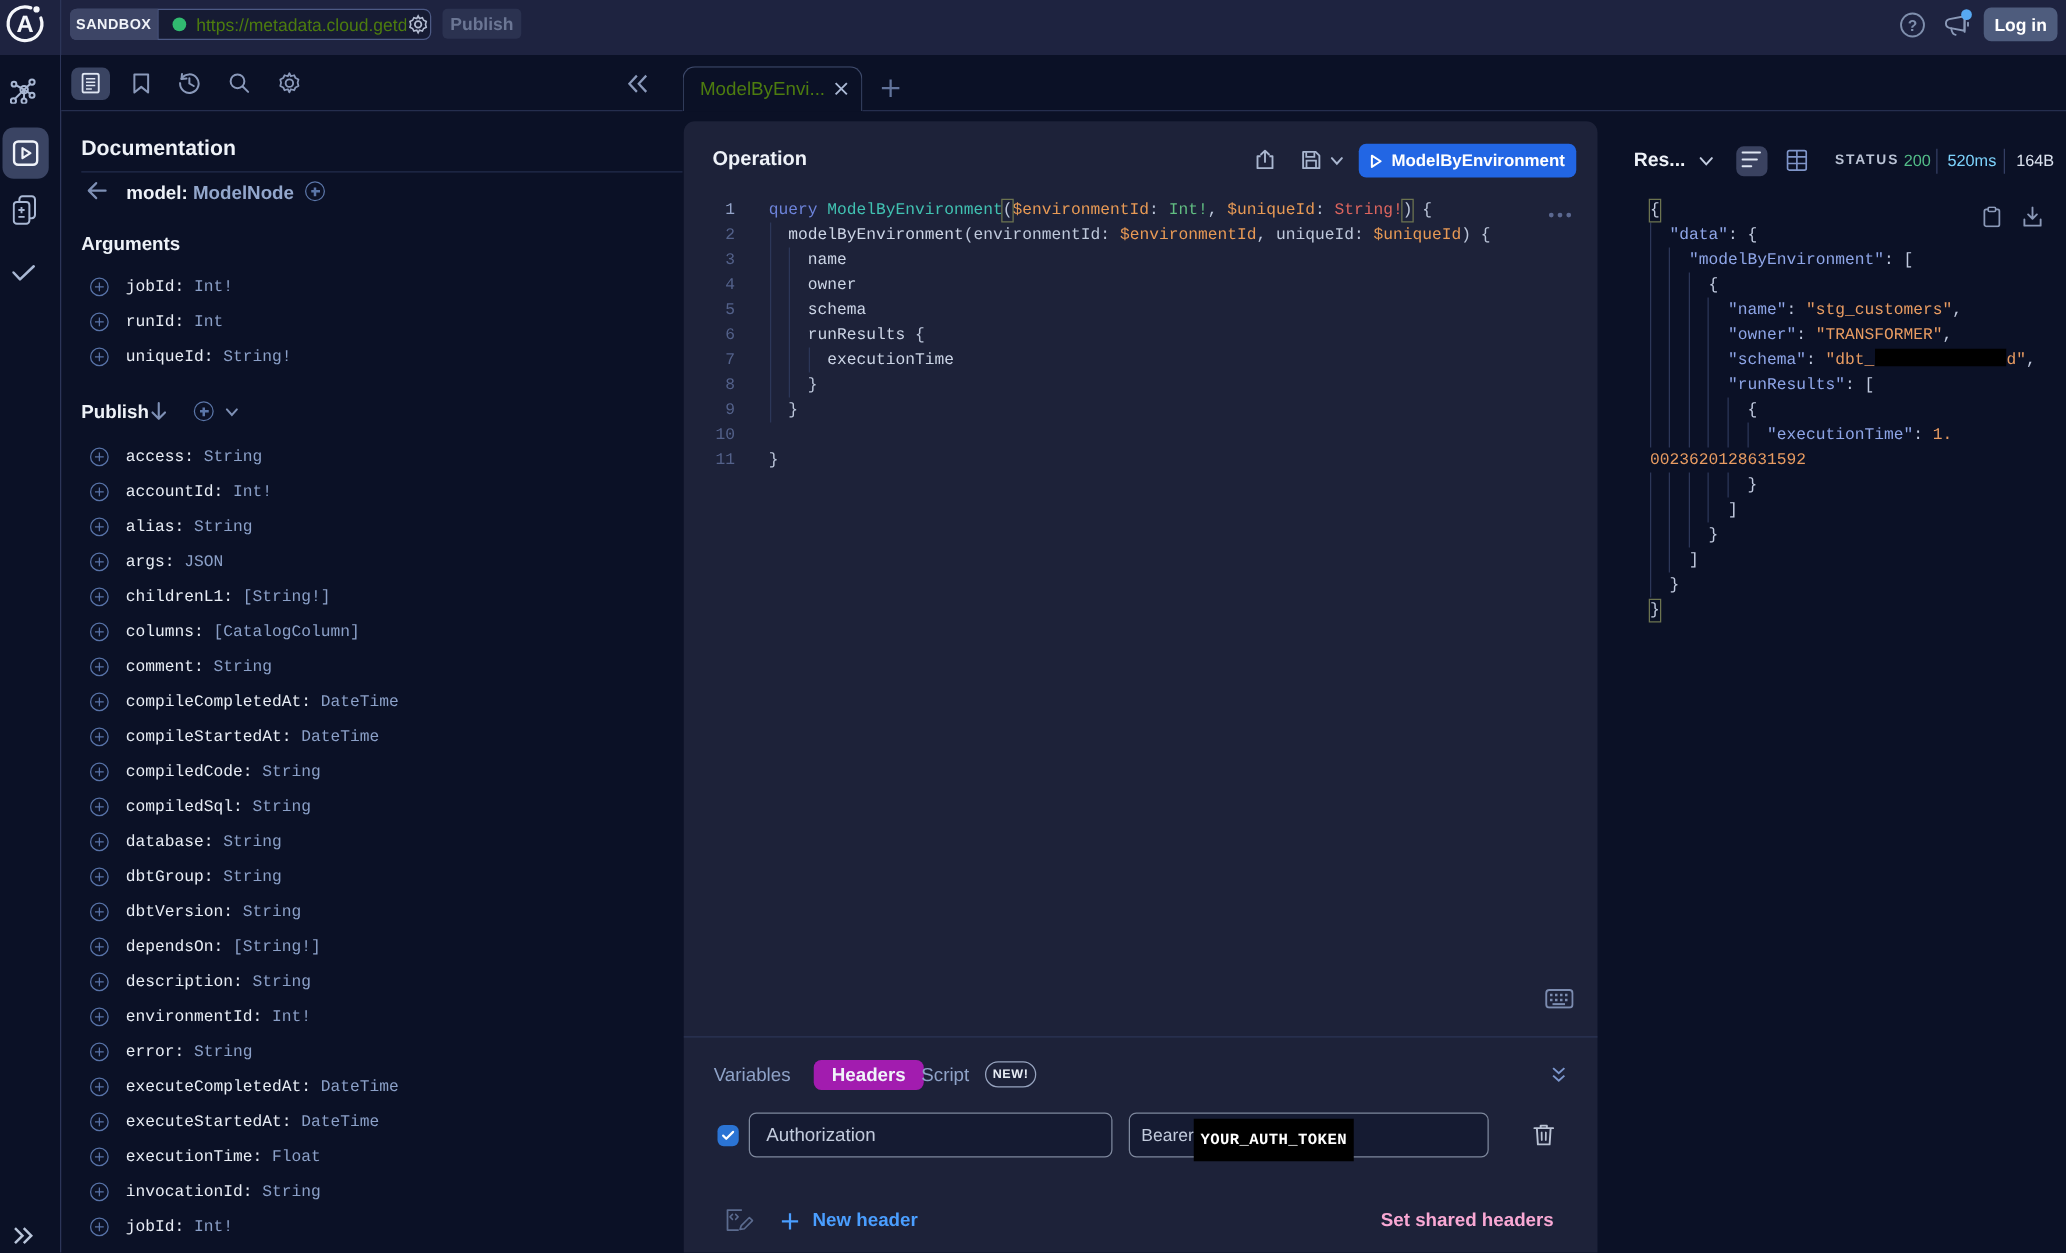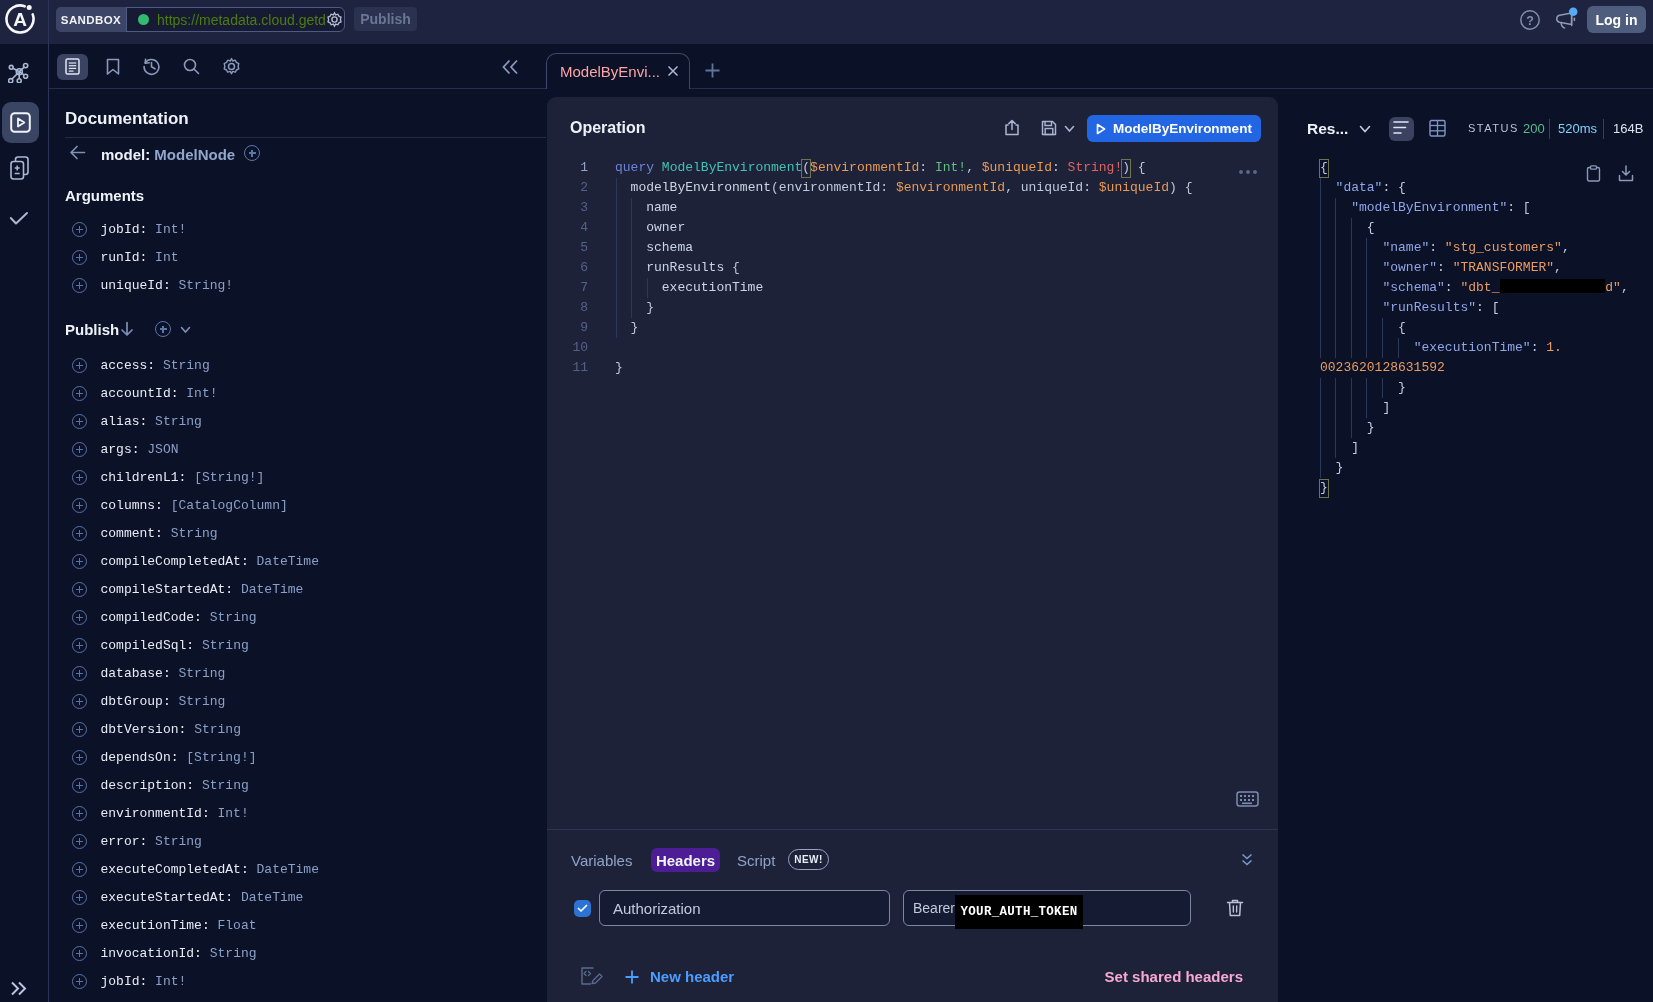--- a/index.html
+++ b/index.html
@@ -138,7 +138,7 @@
 </svg>
 
 <div class="a" style="left:546px;top:53px;width:144px;height:36px;border:1px solid #3e4a6b;border-bottom:none;border-radius:10px 10px 0 0;box-sizing:border-box;background:#0b1126"></div>
-<div class="a" style="left:560px;top:63px;font-size:15px;color:#fca5a5">ModelByEnvi...</div>
+<div class="a" style="left:560px;top:63px;font-size:15px;color:#4d7c0f">ModelByEnvi...</div>
 <svg class="a" style="left:667px;top:65px" width="12" height="12" viewBox="0 0 12 12">
   <path d="M1.5 1.5 L10.5 10.5 M10.5 1.5 L1.5 10.5" stroke="#aab8d4" stroke-width="1.5"></path>
 </svg>

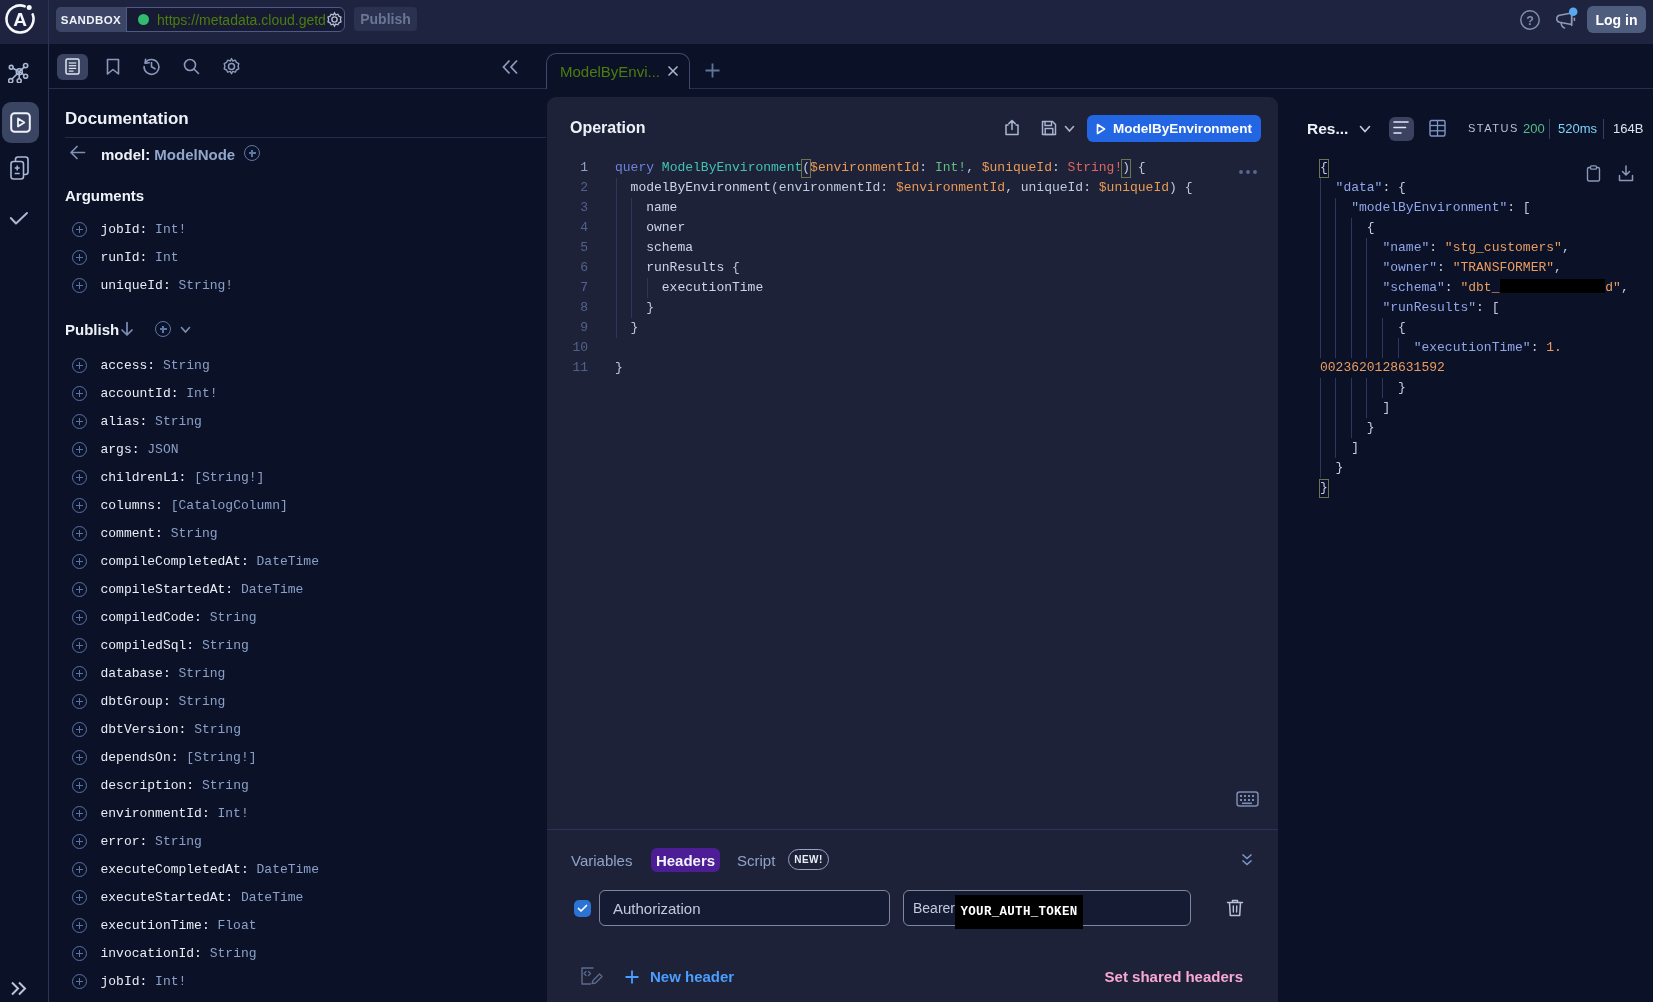--- a/index.html
+++ b/index.html
@@ -316,7 +316,7 @@
   <line x1="1" y1="11.8" x2="16" y2="11.8" stroke="#7f95c9" stroke-width="1.3"></line>
   <line x1="8.5" y1="1.5" x2="8.5" y2="17" stroke="#7f95c9" stroke-width="1.3"></line>
 </svg>
-<div class="a" style="left:1468px;top:122px;font-size:11px;font-weight:normal;letter-spacing:1.5px;color:#b9c2d4">STATUS</div>
+<div class="a" style="left:1468px;top:122px;font-size:11px;font-weight:bold;letter-spacing:1.5px;color:#b9c2d4">STATUS</div>
 <div class="a" style="left:1523px;top:121px;font-size:13px;color:#53bd88">200</div>
 <div class="a" style="left:1549px;top:119px;width:1px;height:20px;background:#343f64"></div>
 <div class="a" style="left:1558px;top:121px;font-size:13px;color:#7dd3fc">520ms</div>

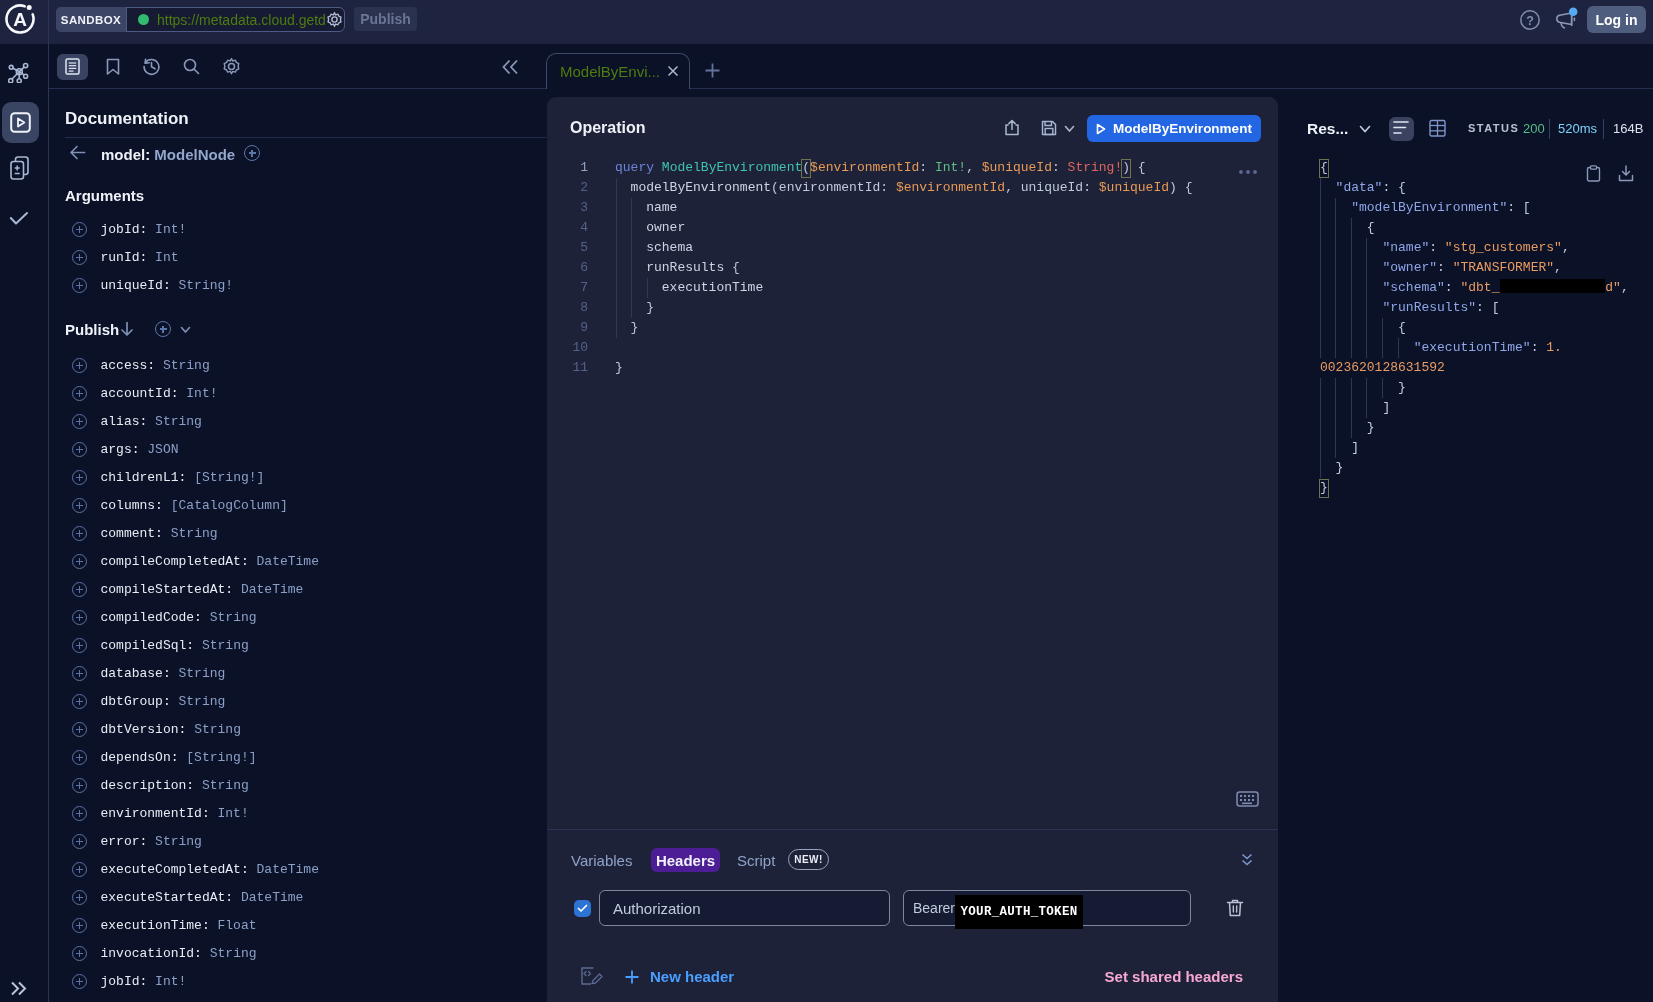--- a/index.html
+++ b/index.html
@@ -267,7 +267,7 @@
 
 <div class="a" style="left:547px;top:829px;width:731px;height:1px;background:#2b3456"></div>
 <div class="a" style="left:571px;top:852px;font-size:15px;color:#8fa3c8">Variables</div>
-<div class="a" style="left:651px;top:848px;width:69px;height:24px;background:#4c1d95;border-radius:6px;display:flex;align-items:center;justify-content:center;color:#f0f3f9;font-size:15px;font-weight:bold">Headers</div>
+<div class="a" style="left:651px;top:848px;width:88px;height:24px;background:#a21caf;border-radius:6px;display:flex;align-items:center;justify-content:center;color:#f0f3f9;font-size:15px;font-weight:bold">Headers</div>
 <div class="a" style="left:737px;top:852px;font-size:15px;color:#8fa3c8">Script</div>
 <div class="a" style="left:788px;top:849px;width:41px;height:21px;border:1px solid #97a4bf;border-radius:11px;box-sizing:border-box;display:flex;align-items:center;justify-content:center;color:#e8edf5;font-size:10px;font-weight:bold;letter-spacing:0.5px">NEW!</div>
 <svg class="a" style="left:1241px;top:853px" width="12" height="14" viewBox="0 0 12 14">

